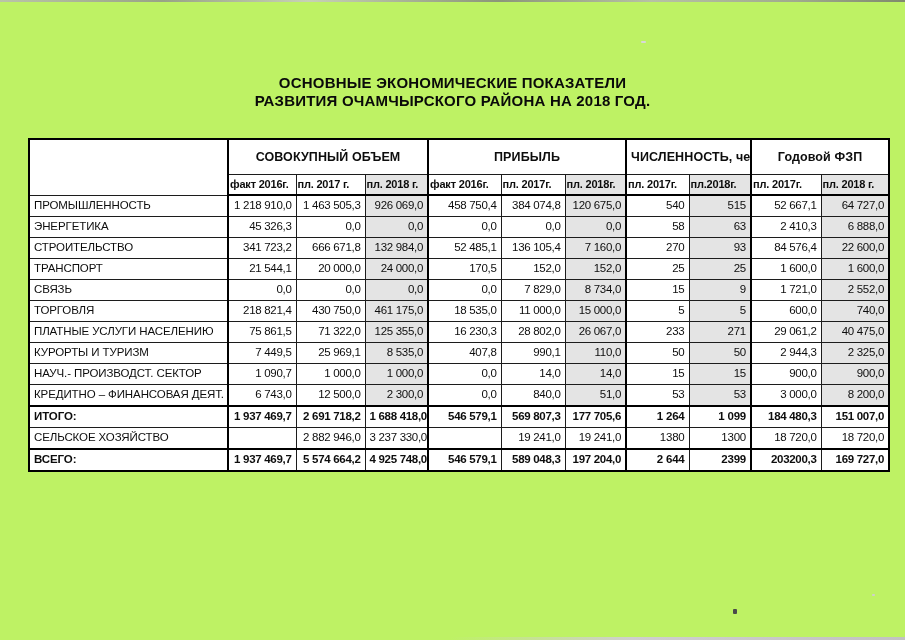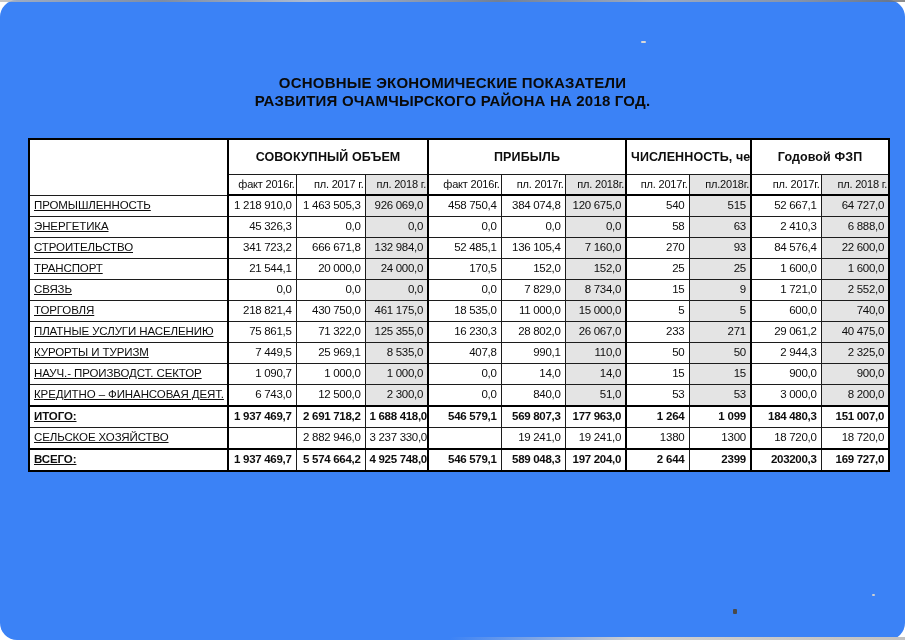--- a/index.html
+++ b/index.html
@@ -7,7 +7,7 @@
     width:905px;height:640px;position:relative;background:#ffffff;
     font-family:"Liberation Sans", sans-serif;color:#0d0d0d;overflow:hidden;
   }
-  .page{position:absolute;inset:0;background:#3b82f6;border-radius:17px;}
+  .page{position:absolute;inset:0;background:#bef264;}
   .scan-edge-top{
     position:absolute;top:0;left:0;width:905px;height:2px;
     background:linear-gradient(90deg,#b9b9b9 0%,#8f8f8f 18%,#c9c9c9 34%,#7f7f7f 55%,#b5b5b5 72%,#989898 88%,#6f6f6f 100%);

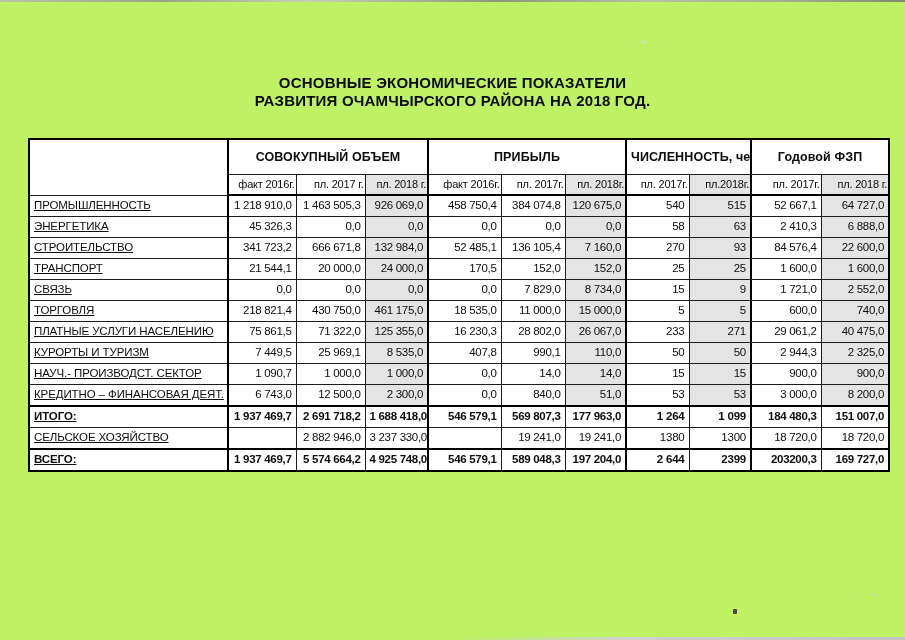--- a/index.html
+++ b/index.html
@@ -46,7 +46,7 @@
     height:34px;font-size:12.5px;font-weight:bold;text-align:center;letter-spacing:.1px;
   }
   tr.subhead th{
-    height:19px;font-size:11px;font-weight:normal;text-align:right;
+    height:19px;font-size:11px;font-weight:bold;text-align:left;
     border-bottom:2px solid #000;padding:0 1px;letter-spacing:-.2px;
   }
   .g-start{border-left:2px solid #000 !important;}

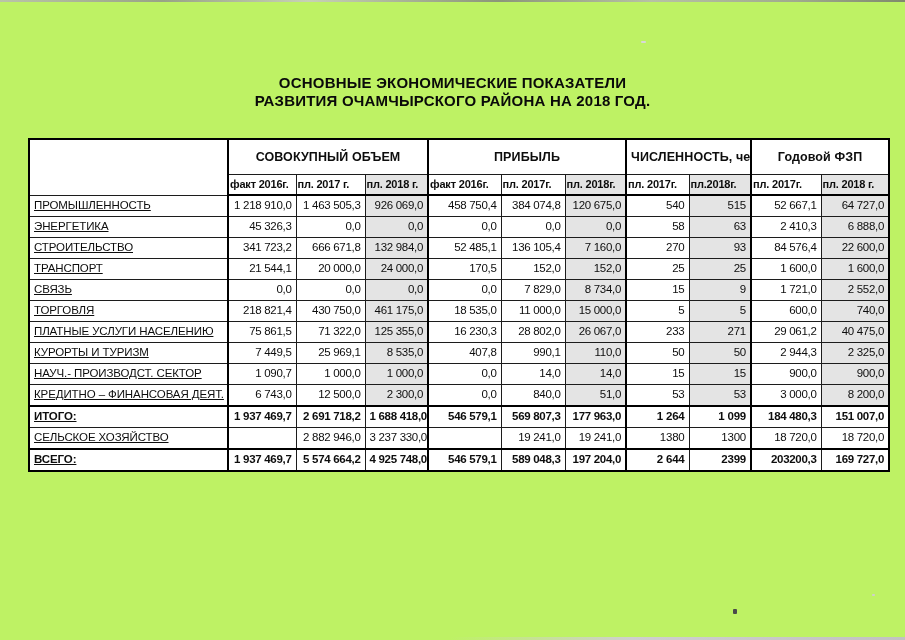--- a/index.html
+++ b/index.html
@@ -51,7 +51,7 @@
   }
   .g-start{border-left:2px solid #000 !important;}
   td.labelcol, th.labelcol{
-    text-align:left;font-size:12px;padding-left:3px;letter-spacing:-.1px;text-decoration:underline;
+    text-align:left;font-size:12px;padding-left:3px;letter-spacing:-.1px;
   }
   td.num{text-align:right;font-size:11px;letter-spacing:-.3px;}
   td.center{text-align:right;font-size:11px;letter-spacing:-.2px;}

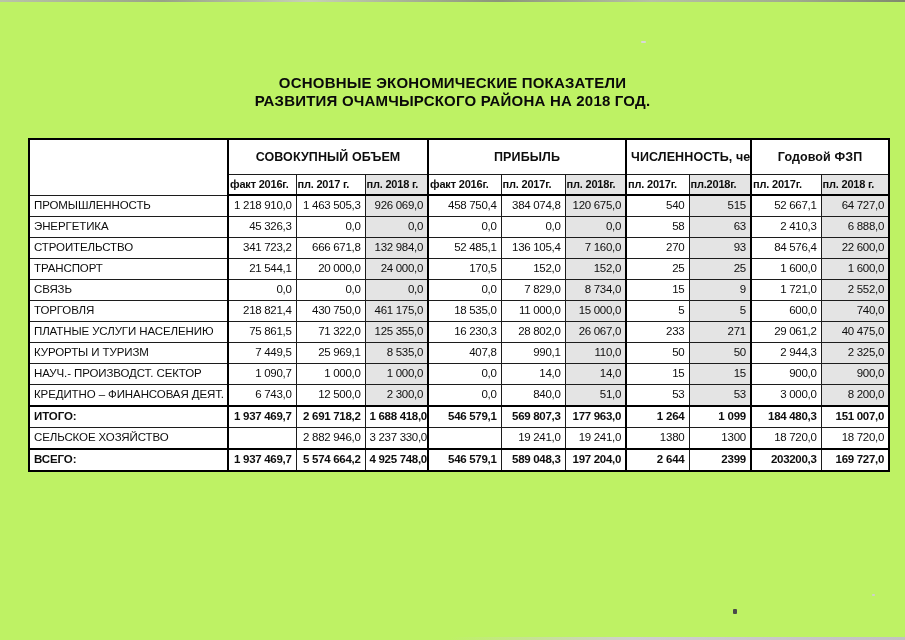--- a/index.html
+++ b/index.html
@@ -245,7 +245,7 @@
           <td class="num">1 688 418,0</td>
           <td class="num g-start">546 579,1</td>
           <td class="num">569 807,3</td>
-          <td class="num">177 963,0</td>
+          <td class="num">177 705,6</td>
           <td class="center g-start">1 264</td>
           <td class="center">1 099</td>
           <td class="num g-start">184 480,3</td>

